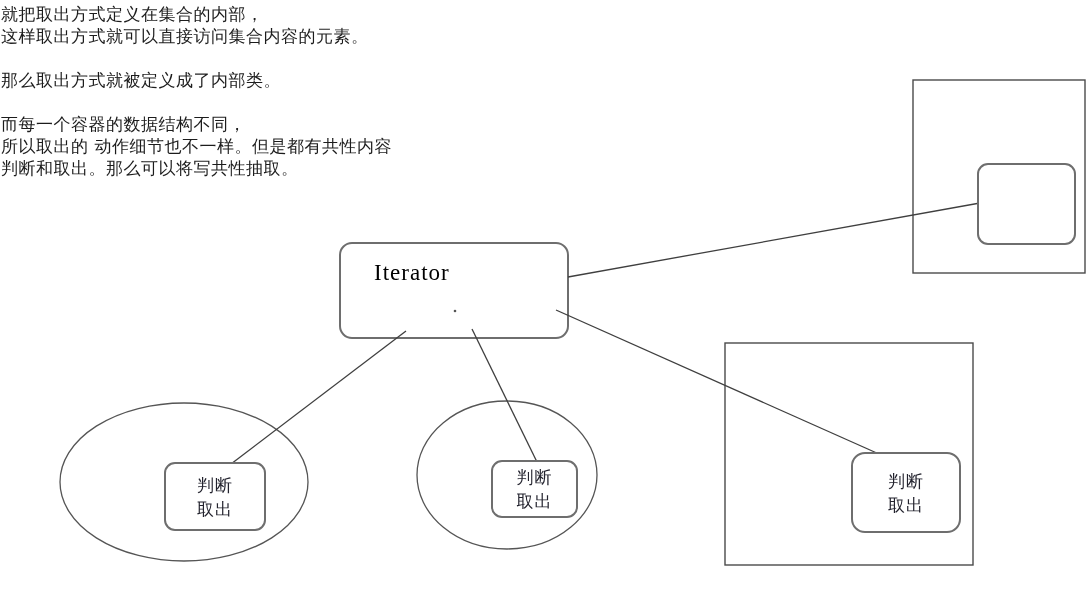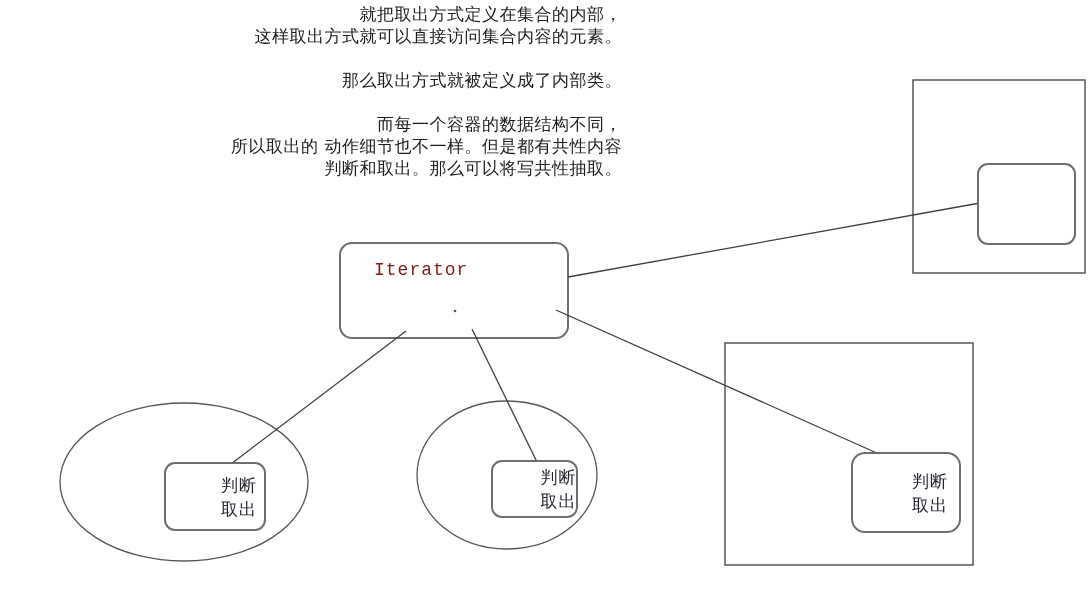--- a/index.html
+++ b/index.html
@@ -31,10 +31,9 @@
     letter-spacing: 0.5px;
   }
   #paragraph-main {
-    left: 22px;
+    left: 1px;
     top: 3px;
     width: 600px;
-    text-align: right;
   }
   #paragraph-iterator {
     left: 22px;

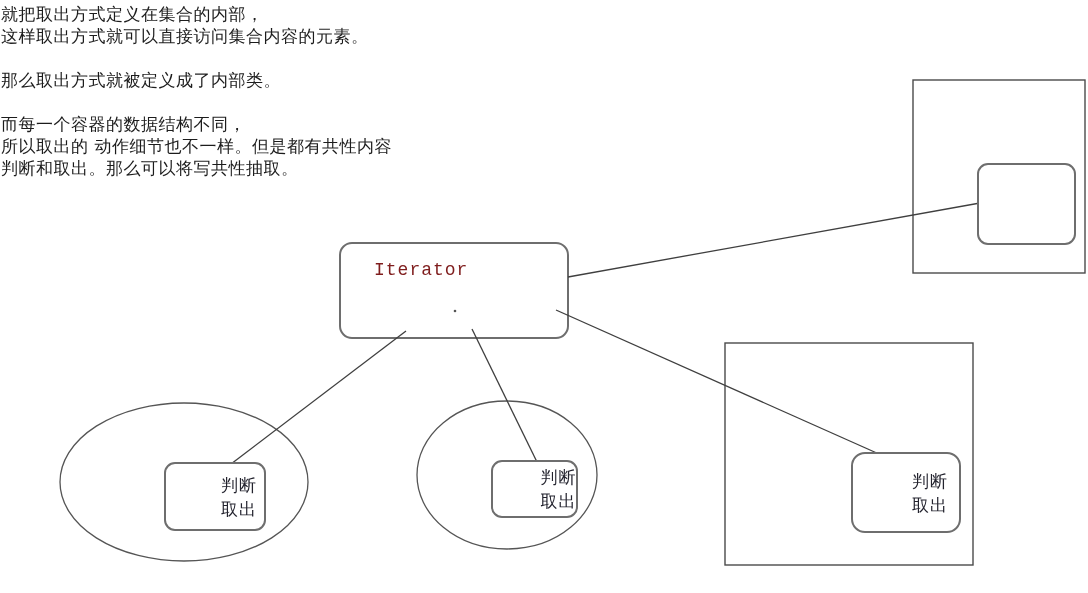--- a/index.html
+++ b/index.html
@@ -57,10 +57,10 @@
     position: absolute;
     left: 374px;
     top: 260px;
-    font-family: Liberation Mono, monospace;
-    font-size: 18px;
+    font-family: Liberation Serif, serif;
+    font-size: 23px;
     letter-spacing: 1px;
-    color: #7f1d1d;
+    color: #000000;
   }
   #judge-label-1 { left: 165px; top: 463px; width: 100px; height: 67px; }
   #judge-label-2 { left: 492px; top: 461px; width: 85px;  height: 56px; }

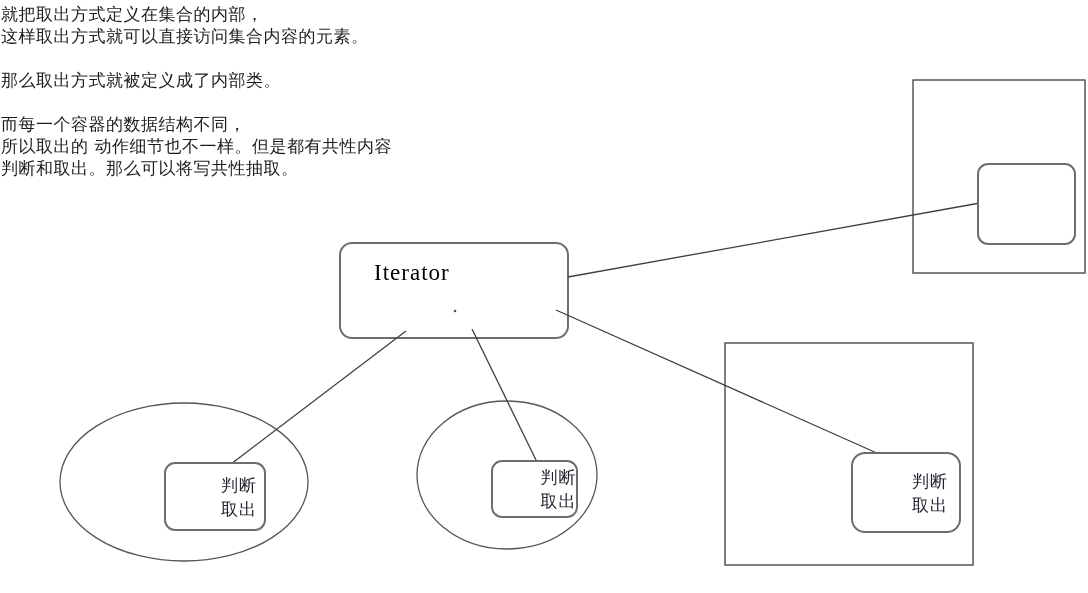--- a/index.html
+++ b/index.html
@@ -51,7 +51,6 @@
     line-height: 24px;
     color: #23232e;
     letter-spacing: 1px;
-    padding-left: 24px;
   }
   #iterator-label {
     position: absolute;

